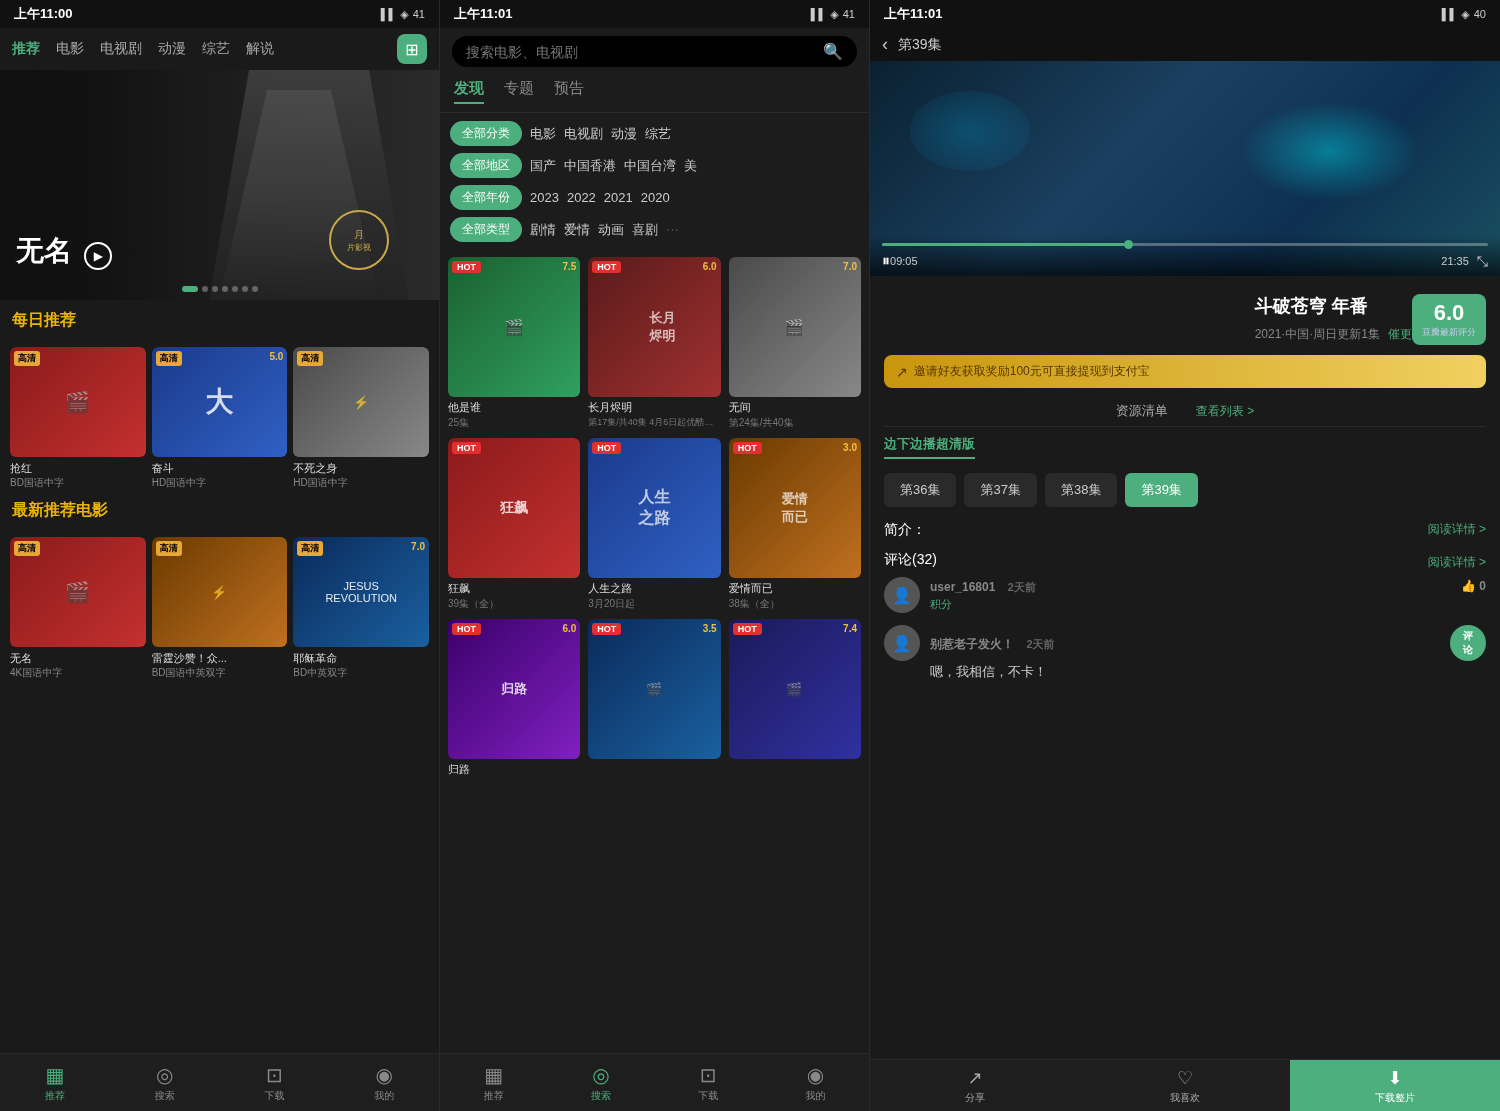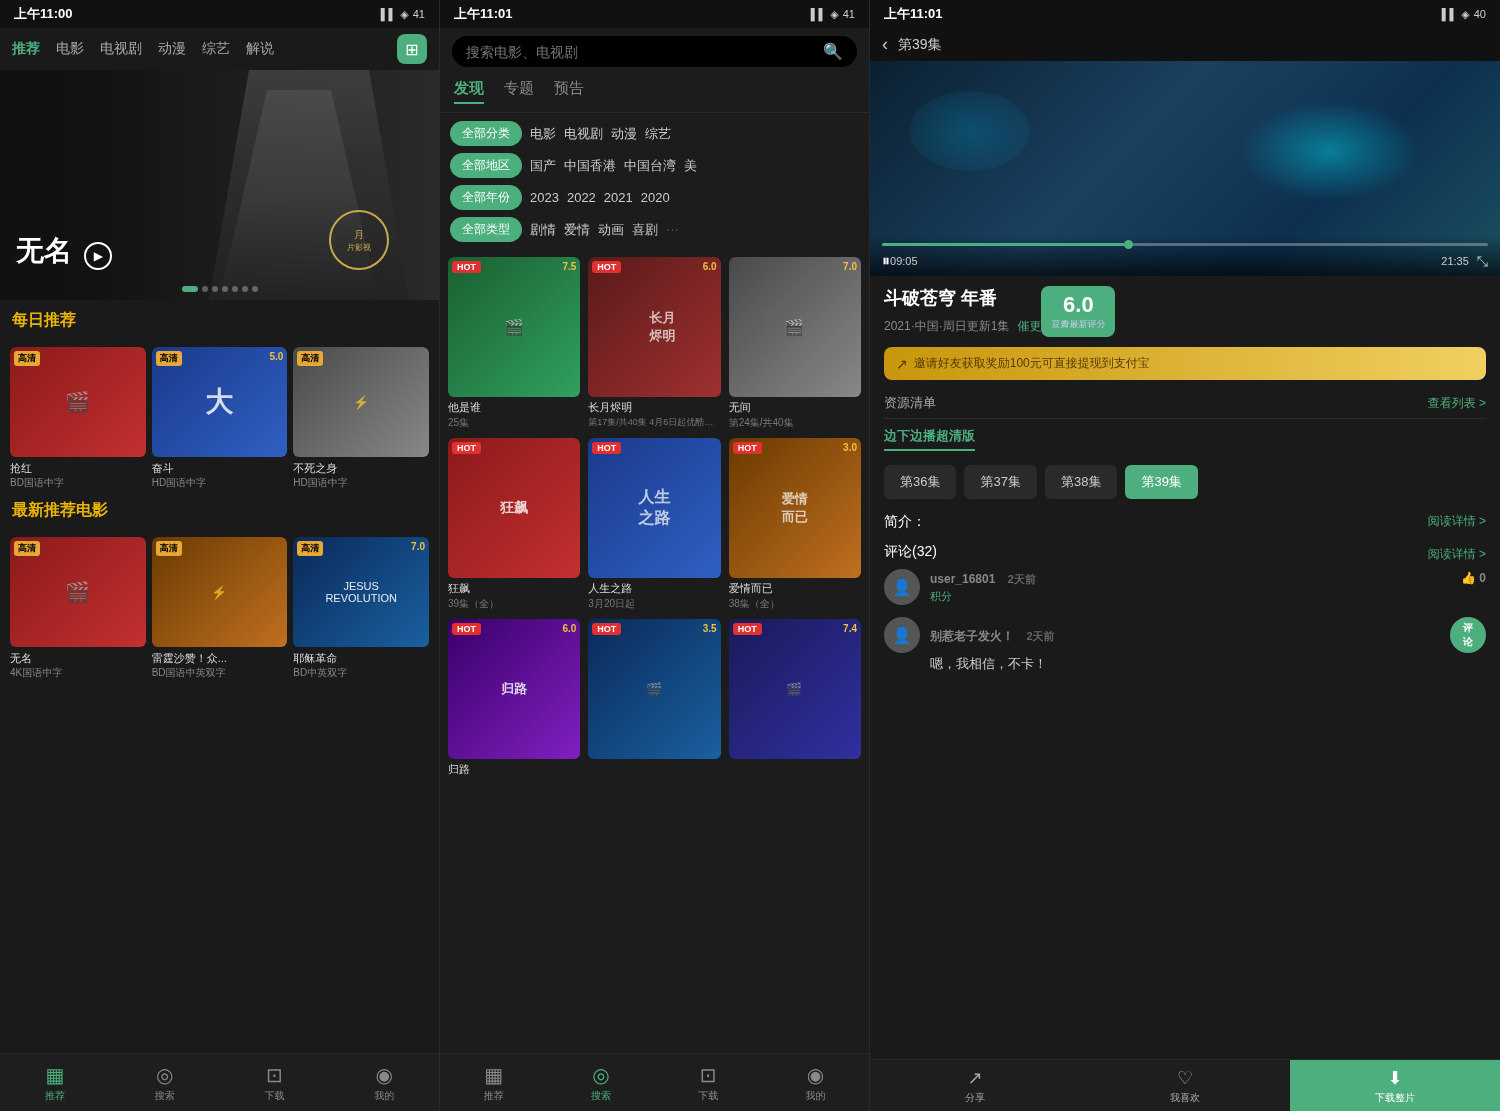--- a/index.html
+++ b/index.html
@@ -466,8 +466,9 @@
     }
     .drama-title-row {
       display: flex;
-      justify-content: flex-start;
+      justify-content: flex-end;
       align-items: flex-start;
+      margin-top: 8px;
     }
     .drama-title {
       font-size: 18px;

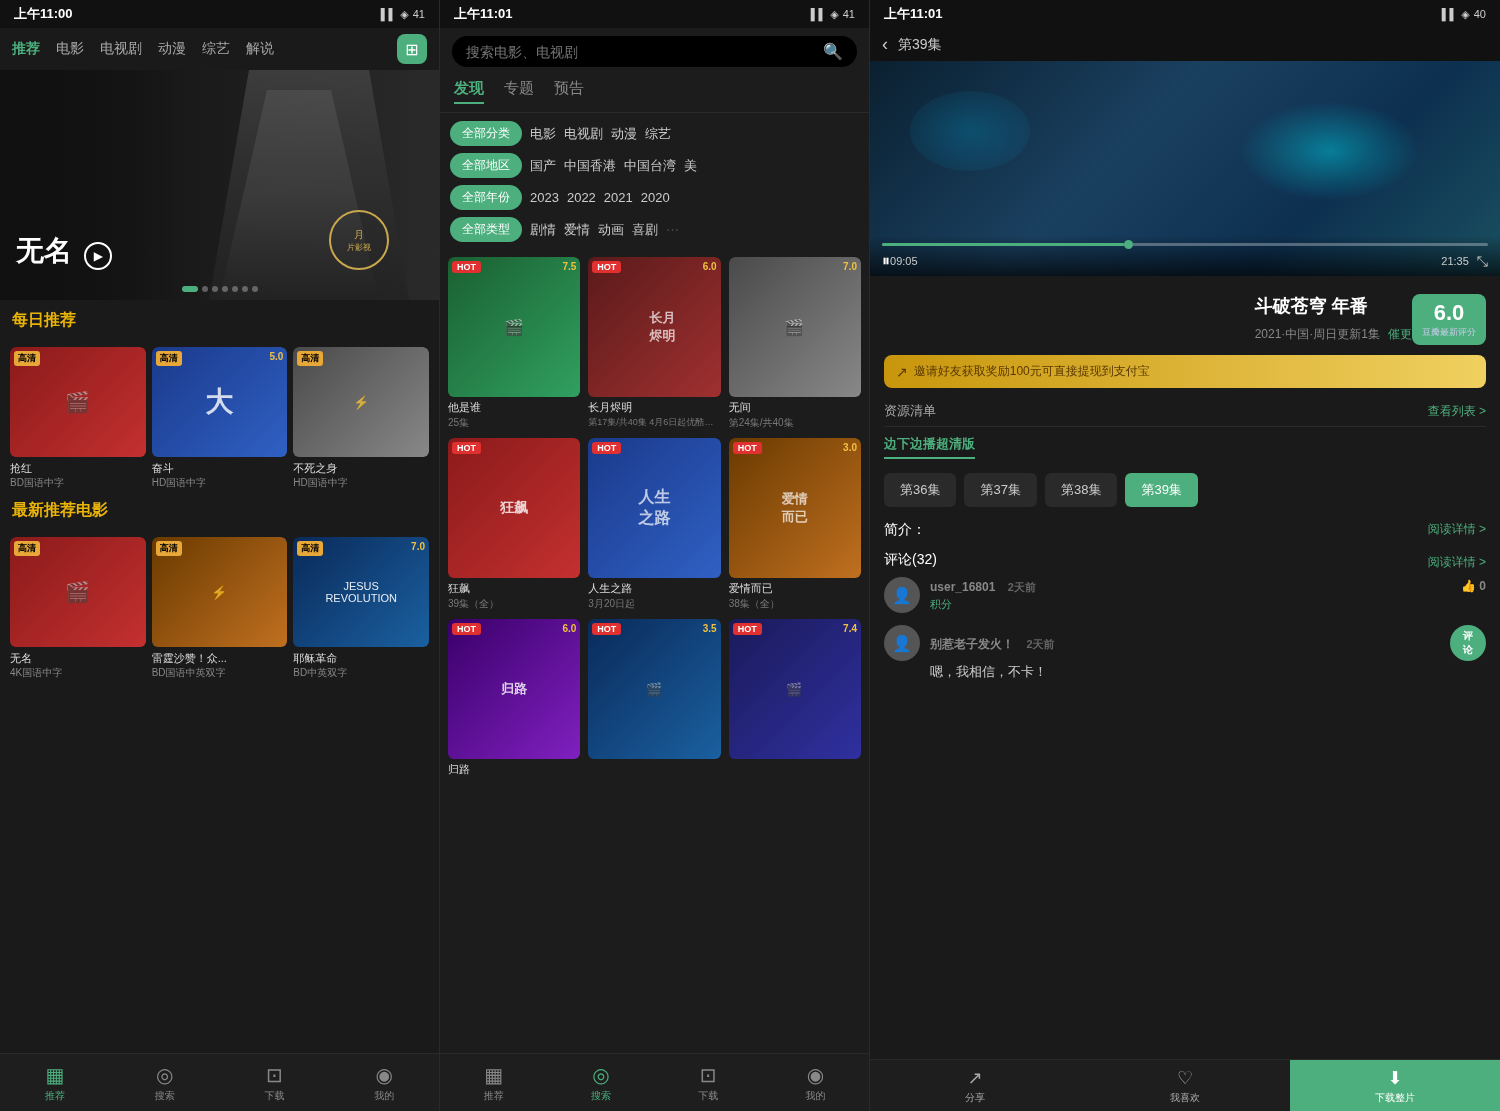--- a/index.html
+++ b/index.html
@@ -518,7 +518,7 @@
 
     .resource-row {
       display: flex;
-      justify-content: space-between;
+      justify-content: center;
       align-items: center;
       padding: 6px 0;
       border-bottom: 1px solid #2a2a2a;

